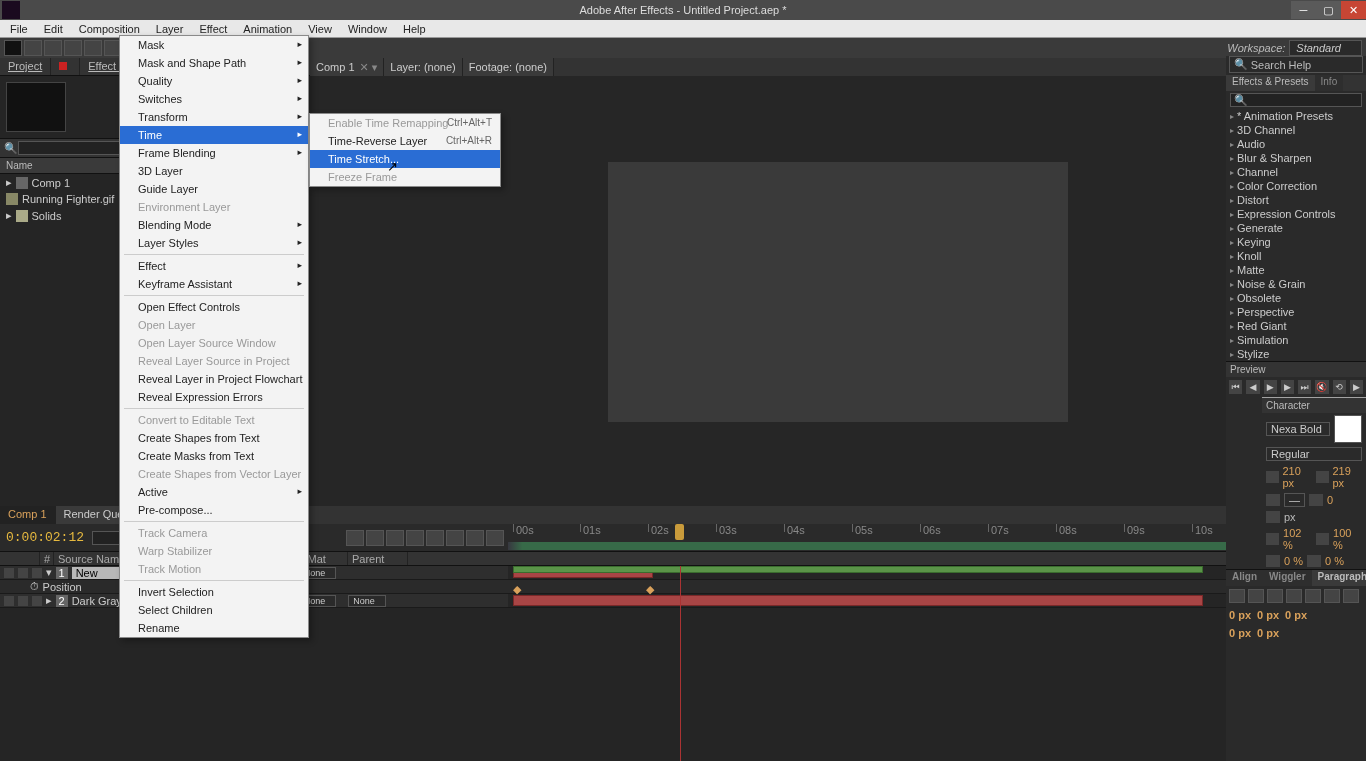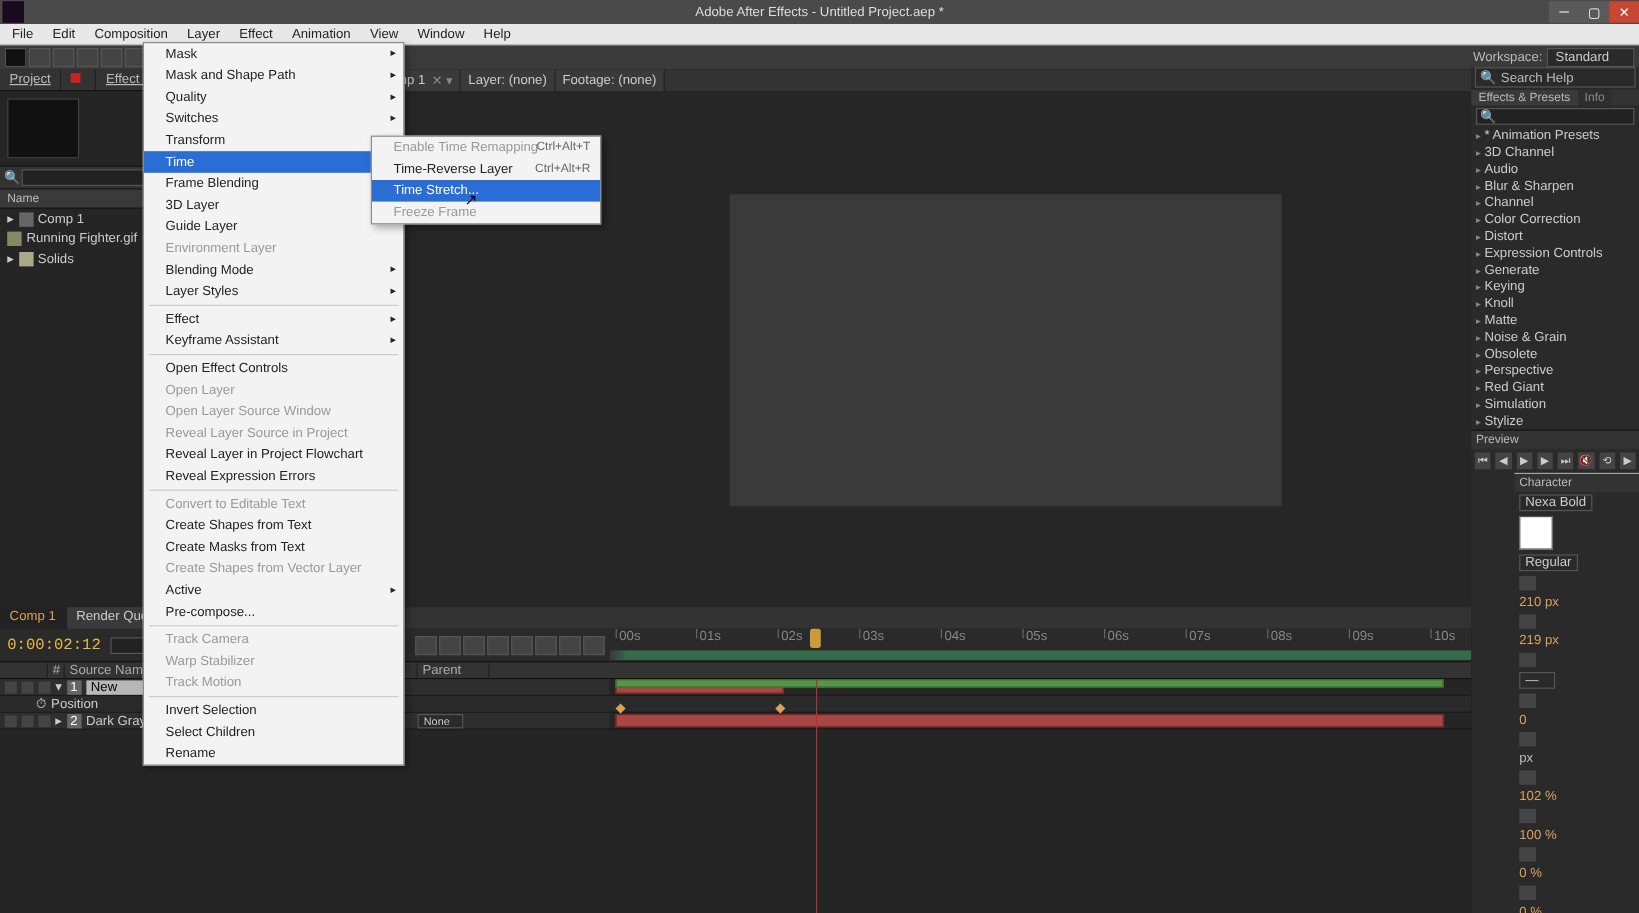--- a/index.html
+++ b/index.html
@@ -135,7 +135,7 @@
 .dd-sep { height: 1px; background: #ccc; margin: 2px 4px; }
 .dd-shortcut { position: absolute; right: 8px; color: #666; font-size: 10px; }
 
-.layer-menu { top: 35px; left: 119px; width: 218px; }
+.layer-menu { top: 35px; left: 119px; width: 190px; }
 .time-submenu { top: 113px; left: 309px; width: 192px; }
 
 

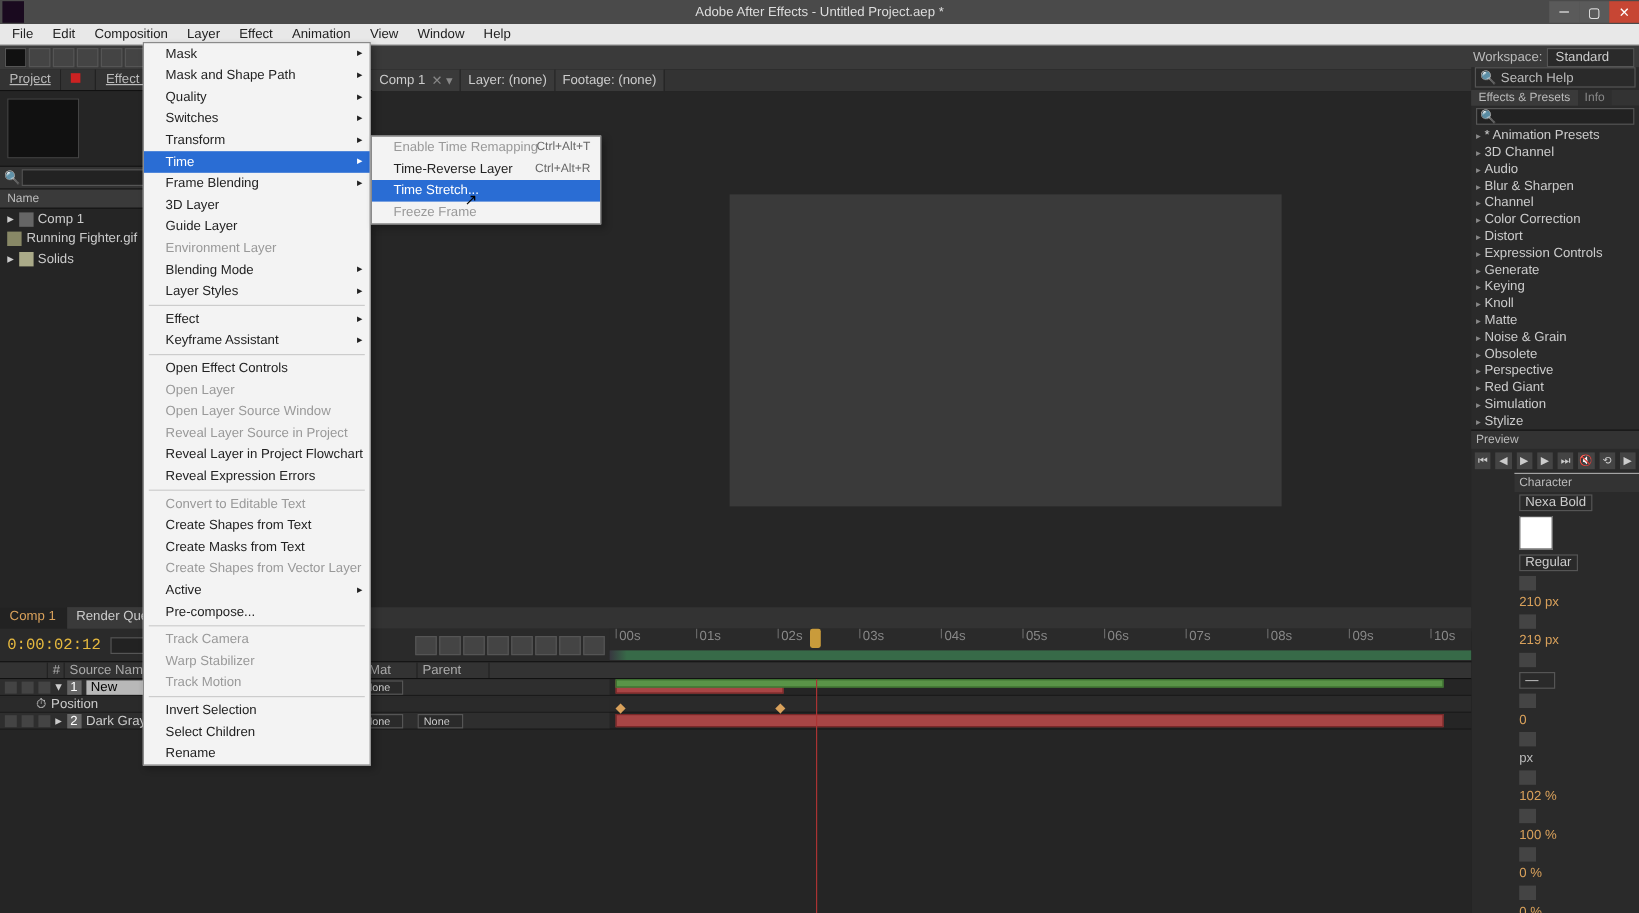--- a/index.html
+++ b/index.html
@@ -19,7 +19,7 @@
 .menubar-item { padding: 1px 8px; cursor: default; }
 
 
-.toolbar { height: 20px; background: #3a3a3a; display: flex; align-items: center; padding: 0 4px; gap: 2px; }
+.toolbar { height: 20px; background: #3a3a3a; display: flex; align-items: center; padding: 0 4px; gap: 2px; font-style: italic; }
 .tool-btn { width: 18px; height: 16px; background: #444; border: 1px solid #555; }
 .tool-btn.first { background: #111; }
 .workspace-area { margin-left: auto; display: flex; align-items: center; gap: 4px; color: #bbb; }

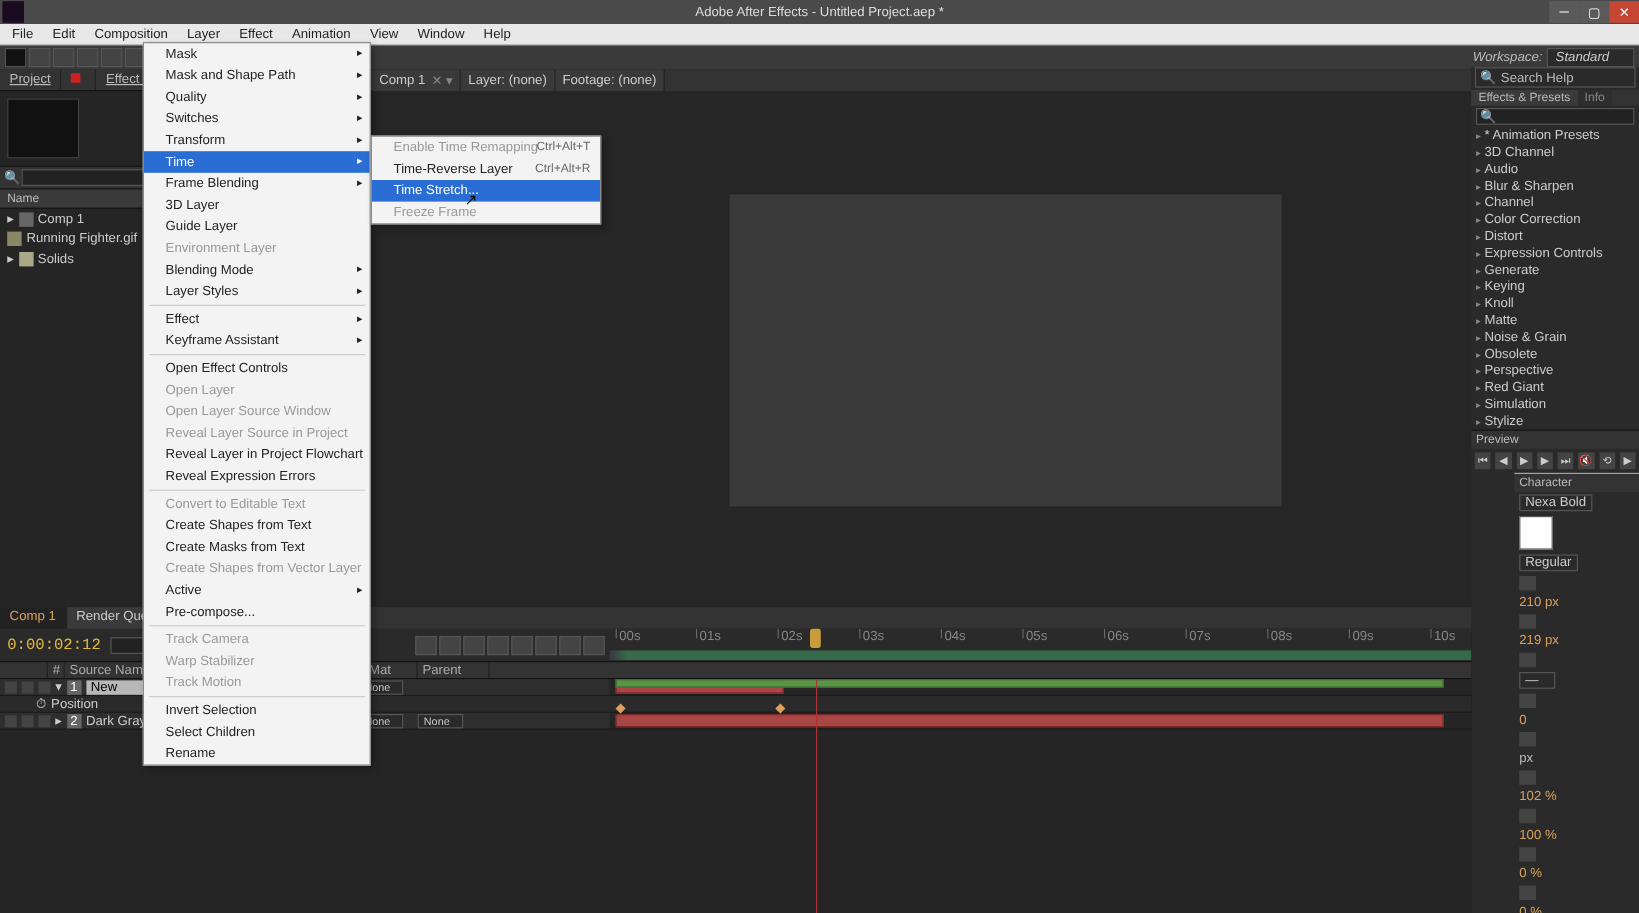--- a/index.html
+++ b/index.html
@@ -76,7 +76,7 @@
 .pv-btn { width: 14px; height: 14px; background: #444; color: #ccc; font-size: 9px; display: flex; align-items: center; justify-content: center; }
 
 .char-panel { border-top: 1px solid #a3a3a3; color: #bbb; font-size: 10px; margin-left: 36px; }
-.char-row { display: flex; gap: 4px; padding: 2px 4px; align-items: flex-start; flex-direction: column; }
+.char-row { display: flex; gap: 4px; padding: 2px 4px; align-items: center; }
 .char-dd { background: #2a2a2a; border: 1px solid #555; padding: 0 4px; flex: 1; color: #ccc; }
 .char-swatch { width: 28px; height: 28px; background: #fff; border: 1px solid #555; }
 .char-val { color: #d9a15b; }

